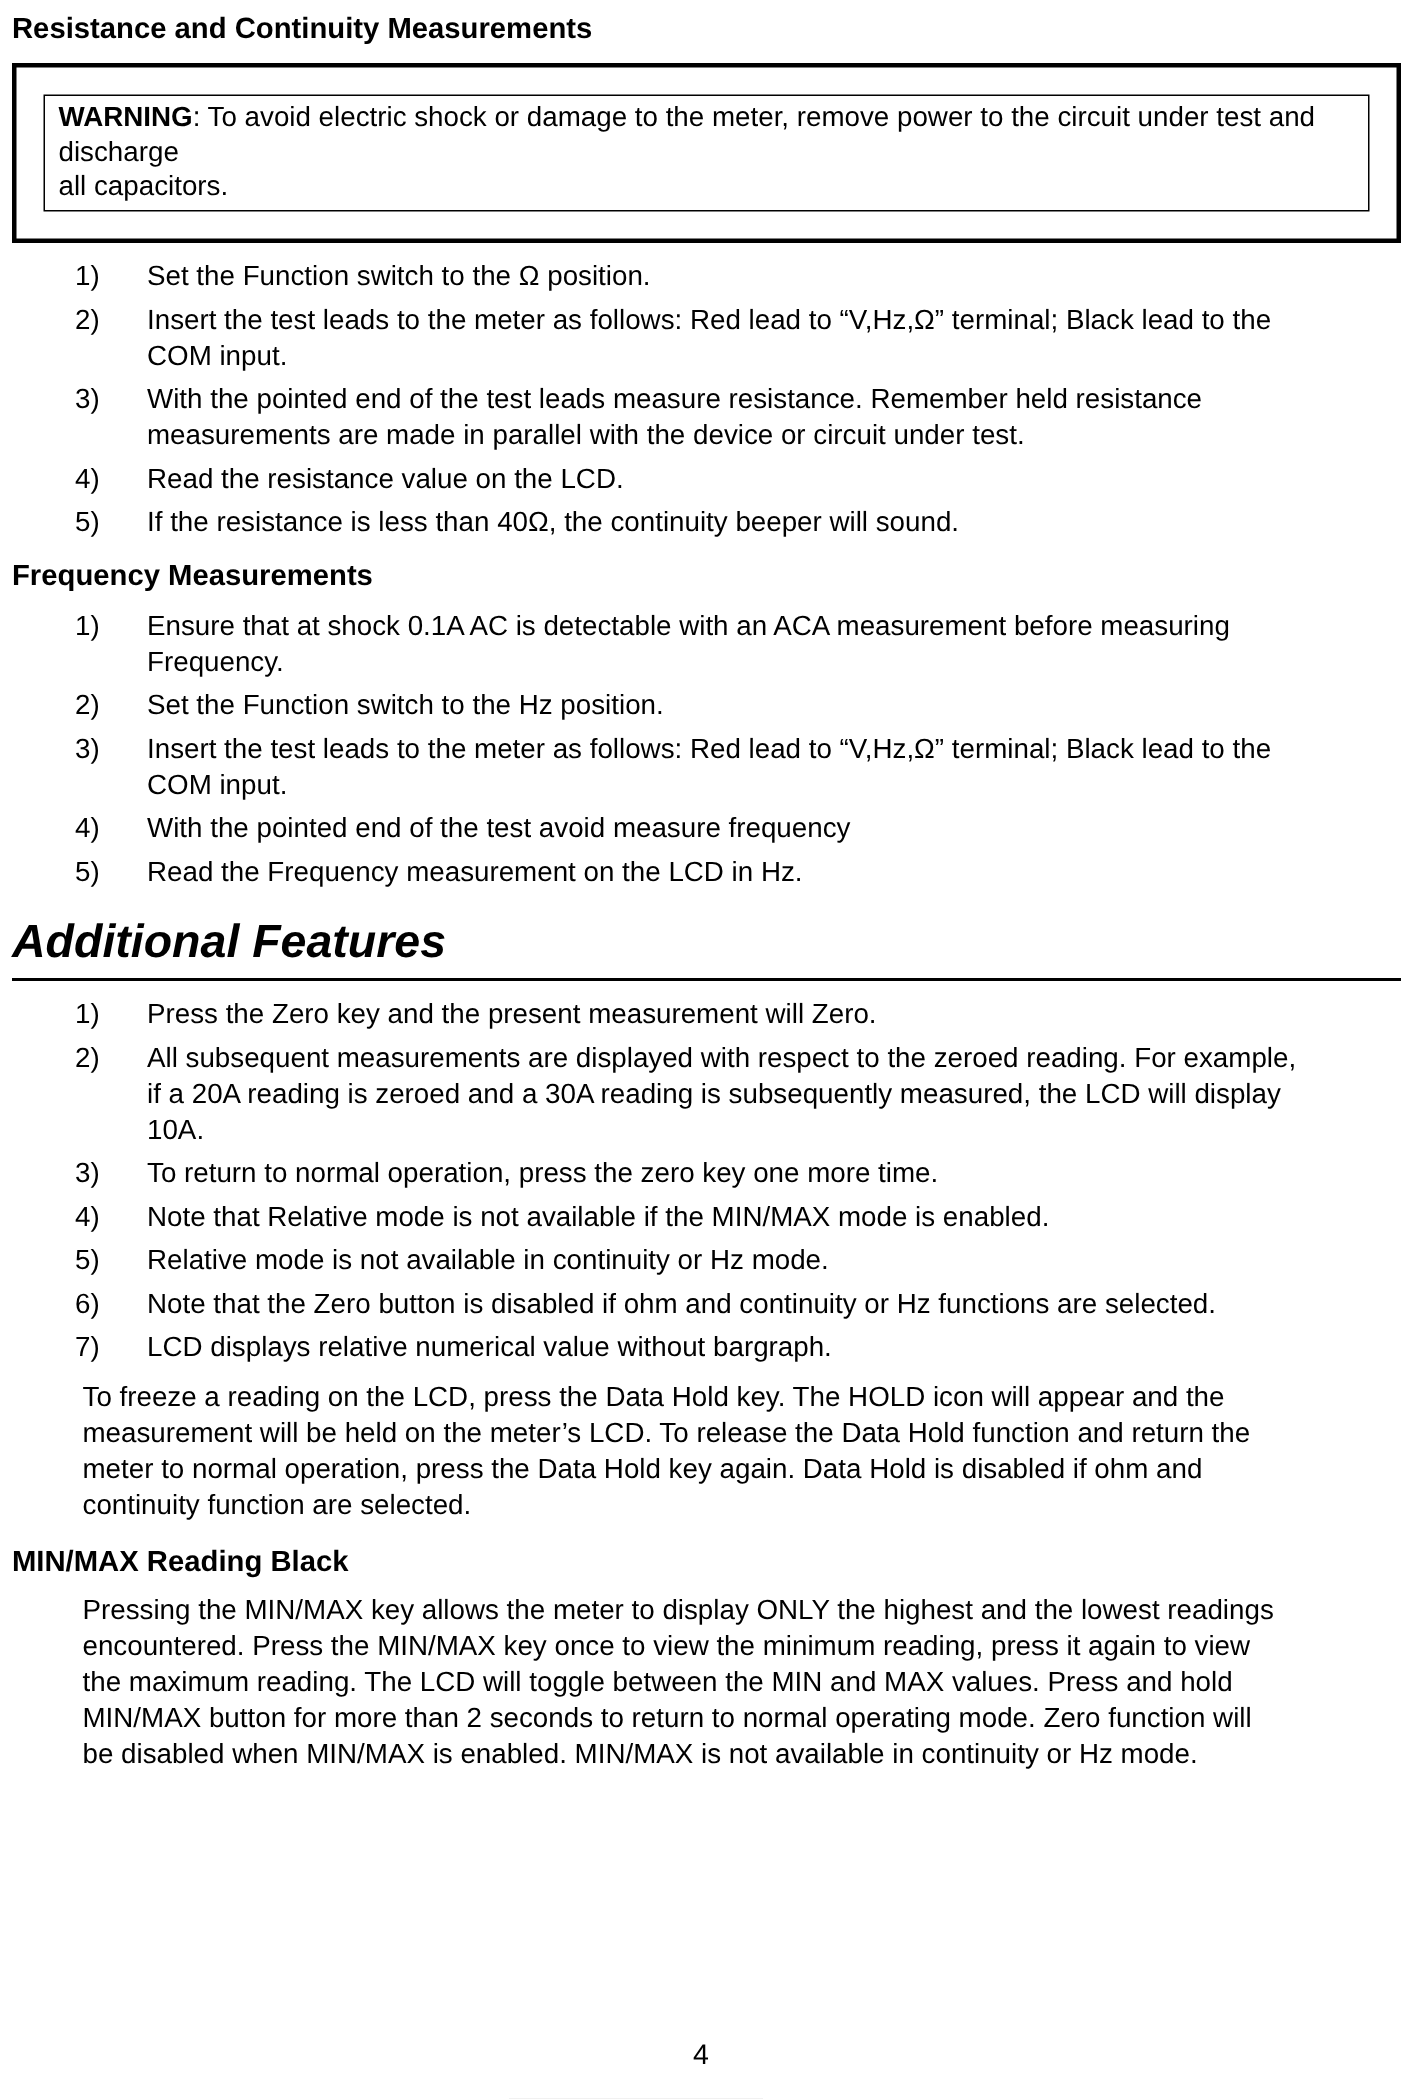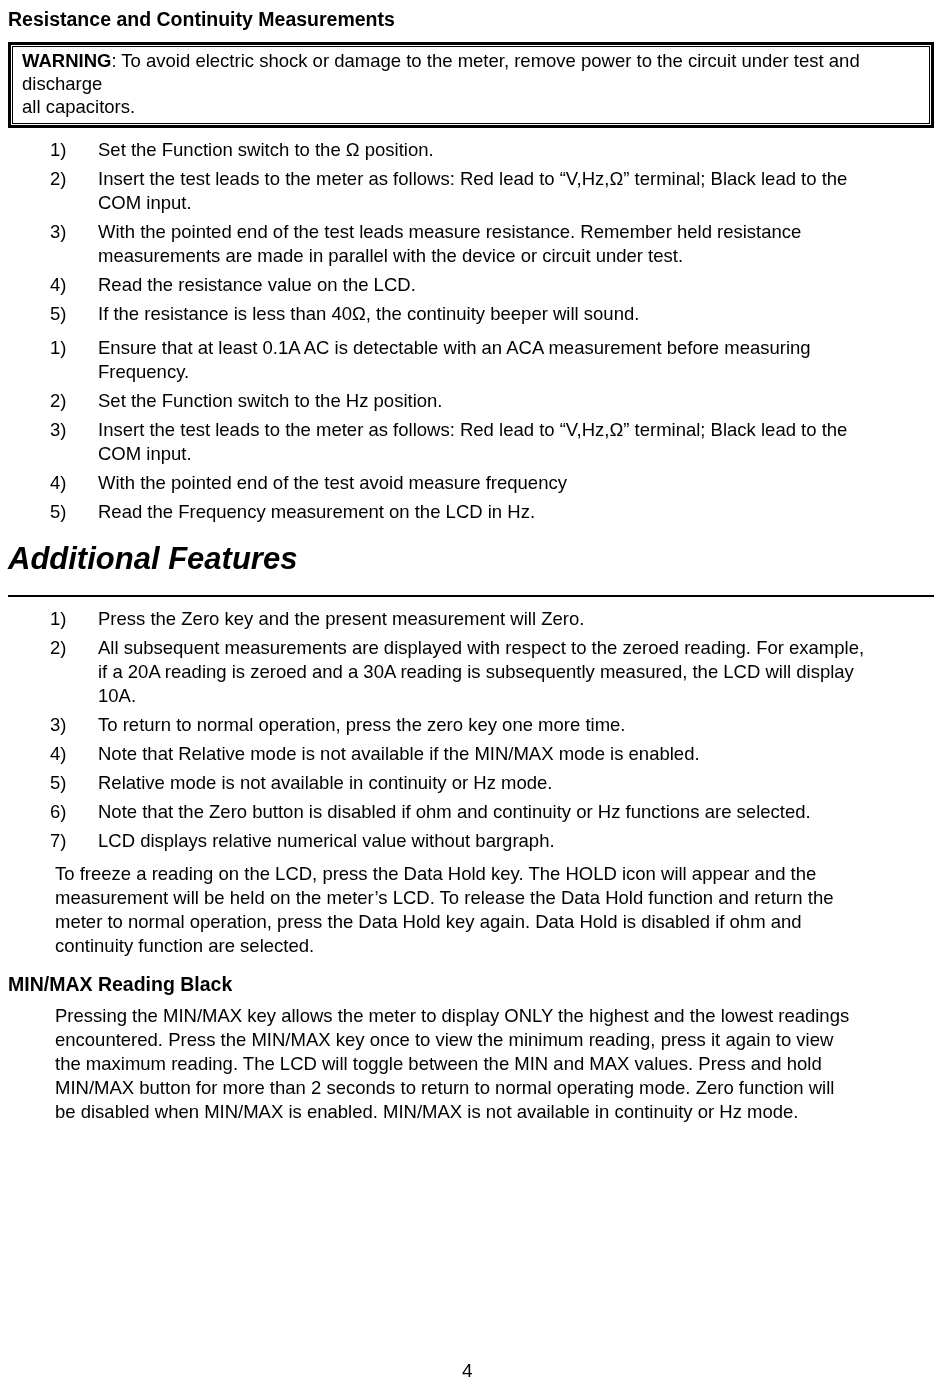--- a/index.html
+++ b/index.html
@@ -26,7 +26,7 @@
   .warning-box {
     margin-top: 12px;
     border: 3px solid #000;
-    padding: 1px;
+    padding: 18px;
   }
   .warning-inner {
     border: 1px solid #000;

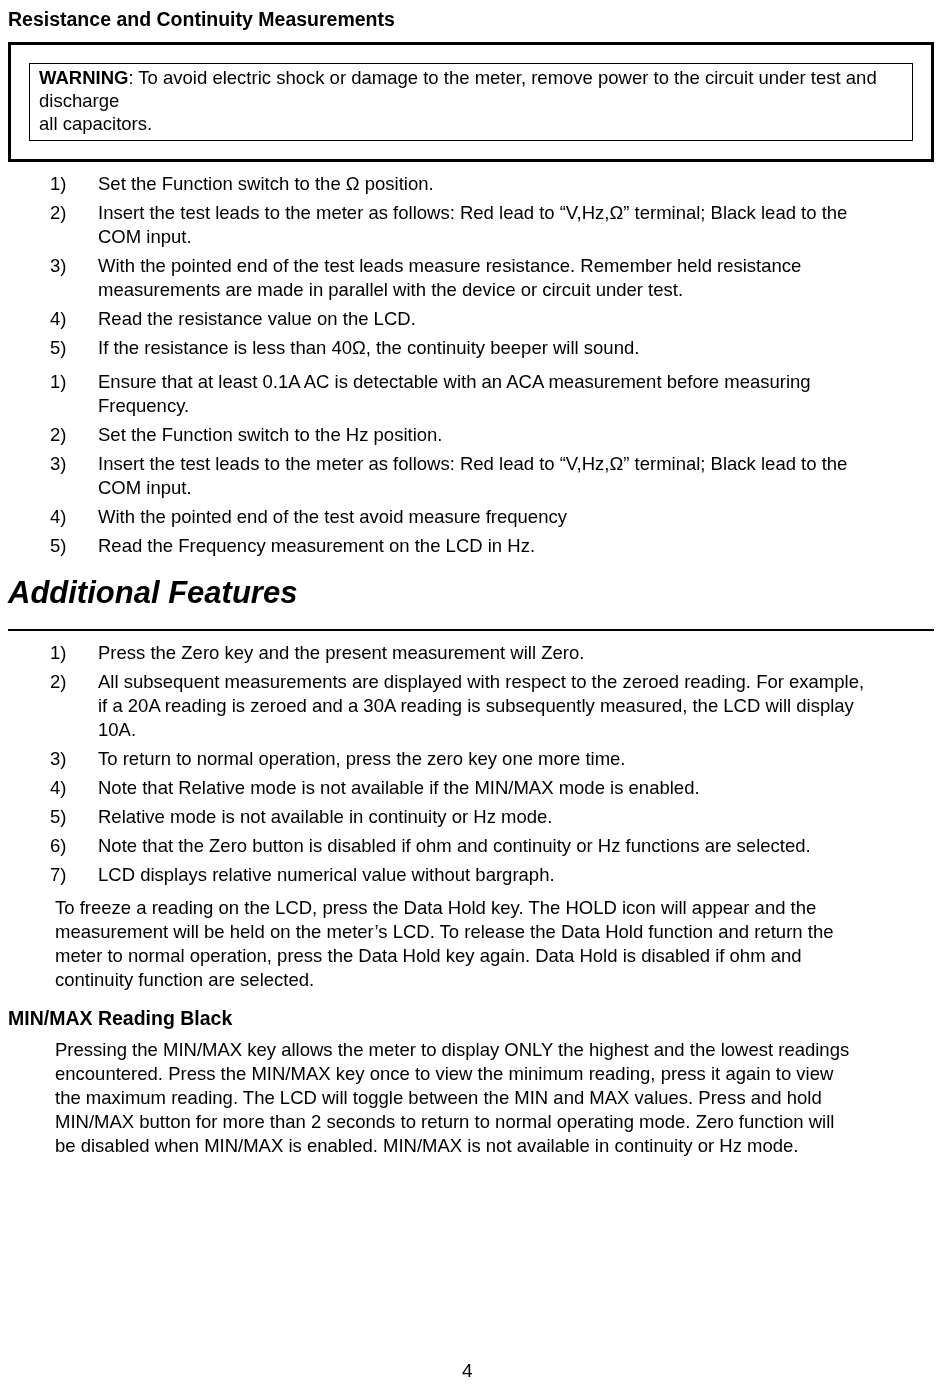--- a/index.html
+++ b/index.html
@@ -125,6 +125,7 @@
     </div>
   </div>
 
+  <div class="h-section mt-freq">Frequency Measurements</div>
 
   <div class="steps">
     <div class="step">

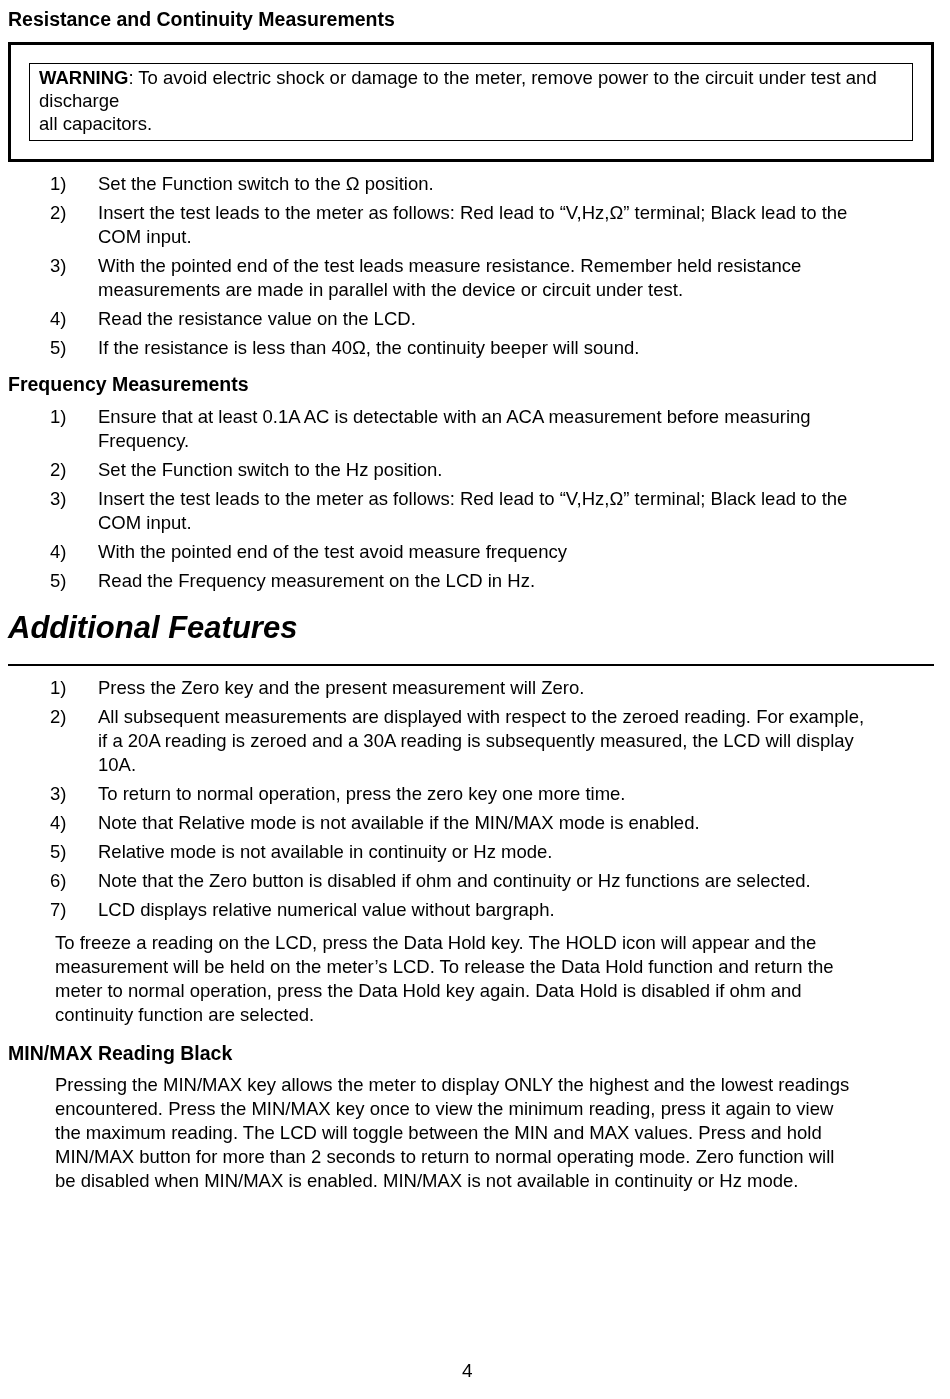--- a/index.html
+++ b/index.html
@@ -130,7 +130,7 @@
   <div class="steps">
     <div class="step">
       <span class="step-num">1)</span>
-      <span class="step-text">Ensure that at least 0.1A AC is detectable with an ACA measurement before measuring
+      <span class="step-text">Ensure that at shock 0.1A AC is detectable with an ACA measurement before measuring
 Frequency.</span>
     </div>
     <div class="step">

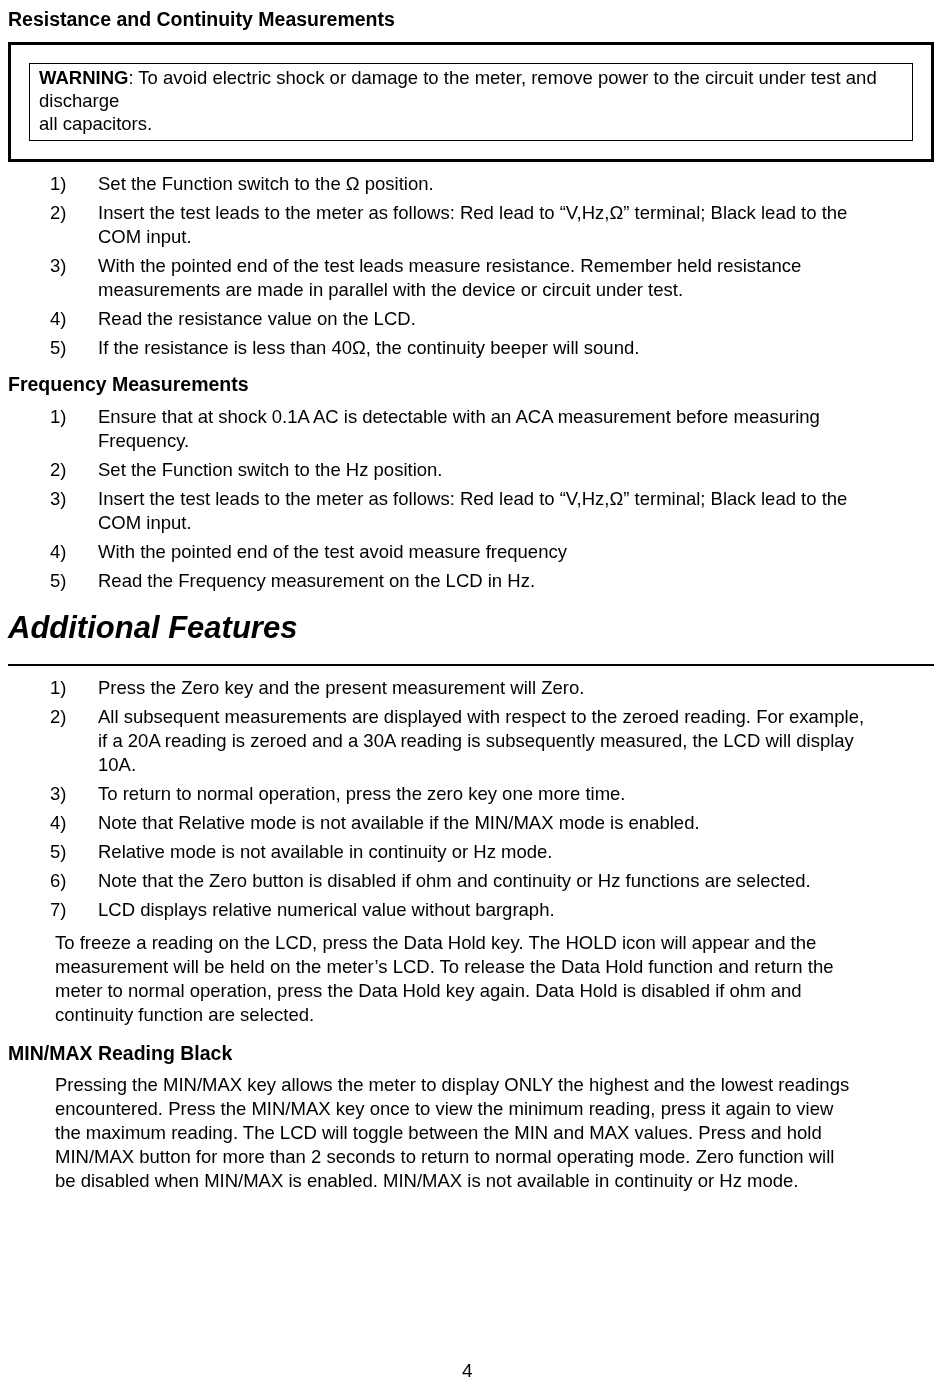--- a/index.html
+++ b/index.html
@@ -58,7 +58,7 @@
     font-weight: bold;
     font-style: italic;
     line-height: 36px;
-    padding-bottom: 18px;
+    padding-bottom: 6px;
     border-bottom: 2px solid #000;
   }
   .mt-freq { margin-top: 13px; }

